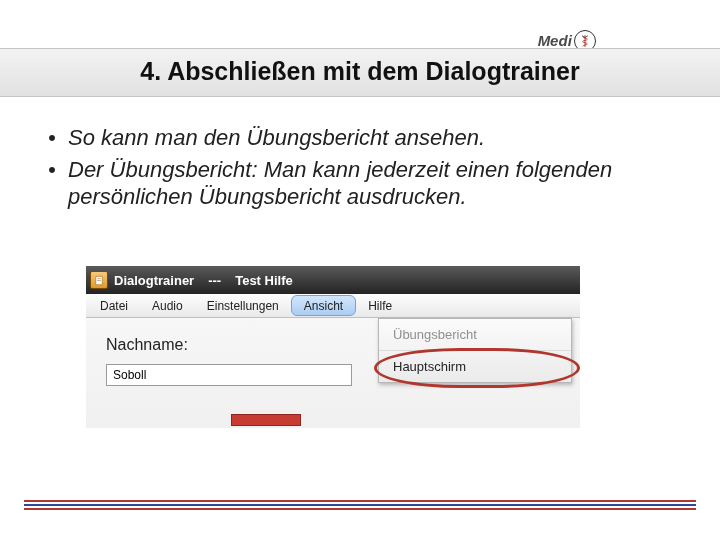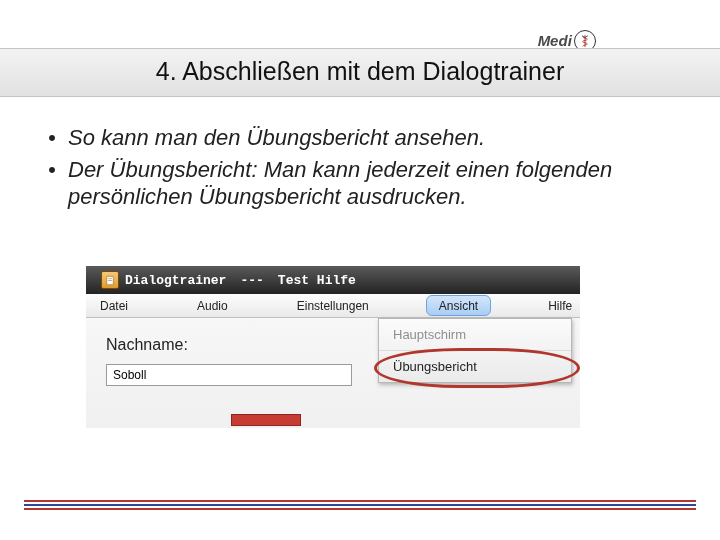--- a/index.html
+++ b/index.html
@@ -46,7 +46,7 @@
   }
   .title-bar h1 {
     font-size: 25px;
-    font-weight: normal;
+    font-weight: bold;
     color: #111;
   }
 

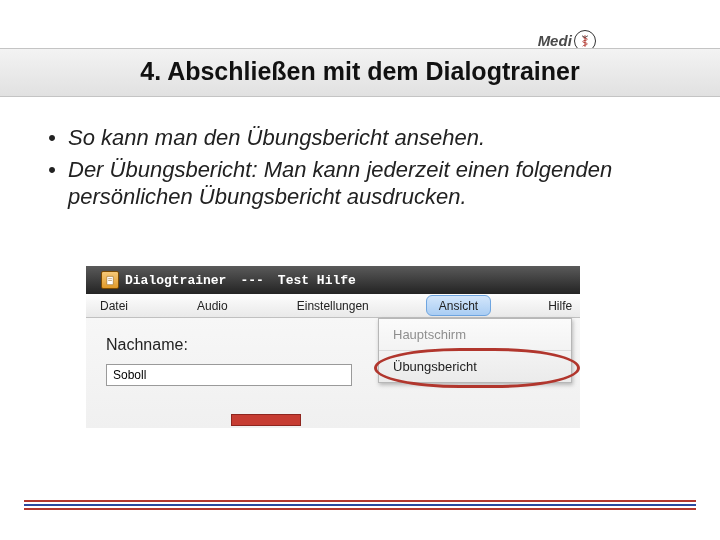--- a/index.html
+++ b/index.html
@@ -89,11 +89,10 @@
     background: linear-gradient(#5a5a5a, #232323);
     display: flex;
     align-items: center;
-    padding-left: 15px;
+    padding-left: 4px;
     color: #fff;
     font-size: 13px;
     font-weight: bold;
-    font-family: Liberation Mono, monospace;
   }
   .win-title .appicon {
     width: 18px; height: 18px;

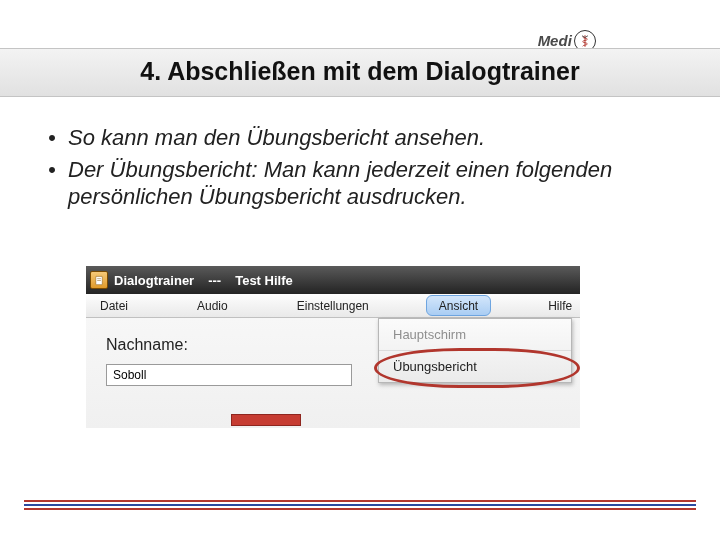--- a/index.html
+++ b/index.html
@@ -110,7 +110,6 @@
     display: flex;
     align-items: stretch;
     padding-left: 2px;
-    gap: 45px;
   }
   .menu-bar .item {
     padding: 0 12px;

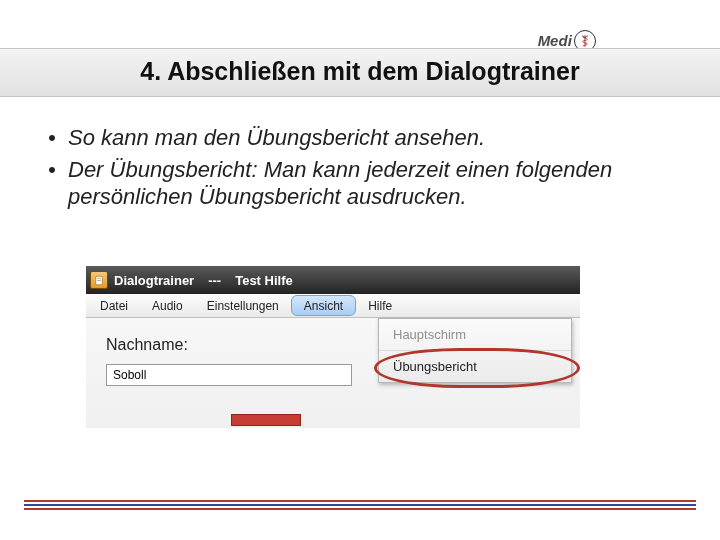--- a/index.html
+++ b/index.html
@@ -239,8 +239,8 @@
     <div class="field-label">Nachname:</div>
     <input class="field-input" value="Soboll" style="">
     <div class="dropdown">
+      <div class="ditem">Übungsbericht</div>
       <div class="ditem">Hauptschirm</div>
-      <div class="ditem">Übungsbericht</div>
     </div>
     <div class="oval-callout"></div>
     <div class="red-box"></div>

